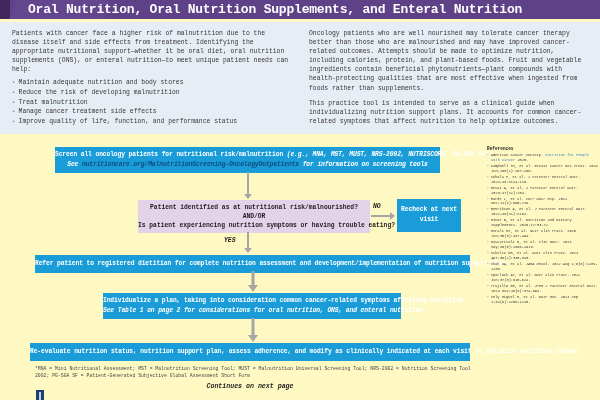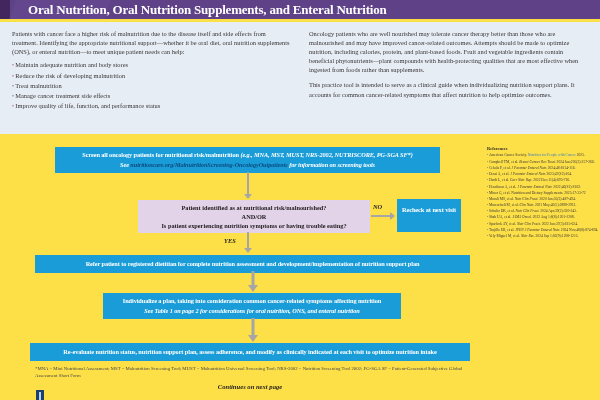--- a/index.html
+++ b/index.html
@@ -3,8 +3,8 @@
 <meta charset="utf-8">
 <style>
   html,body{margin:0;padding:0;}
-  .page{position:relative;width:600px;height:400px;background:#fde047;overflow:hidden;
-        font-family:Liberation Serif, serif;color:#262324;}
+  .page{position:relative;width:600px;height:400px;background:#fef9c3;overflow:hidden;
+        font-family:Liberation Mono, monospace;color:#262324;}
 
   
   .header{position:absolute;top:0;left:0;width:600px;height:19px;background:#5e4187;overflow:hidden;}

